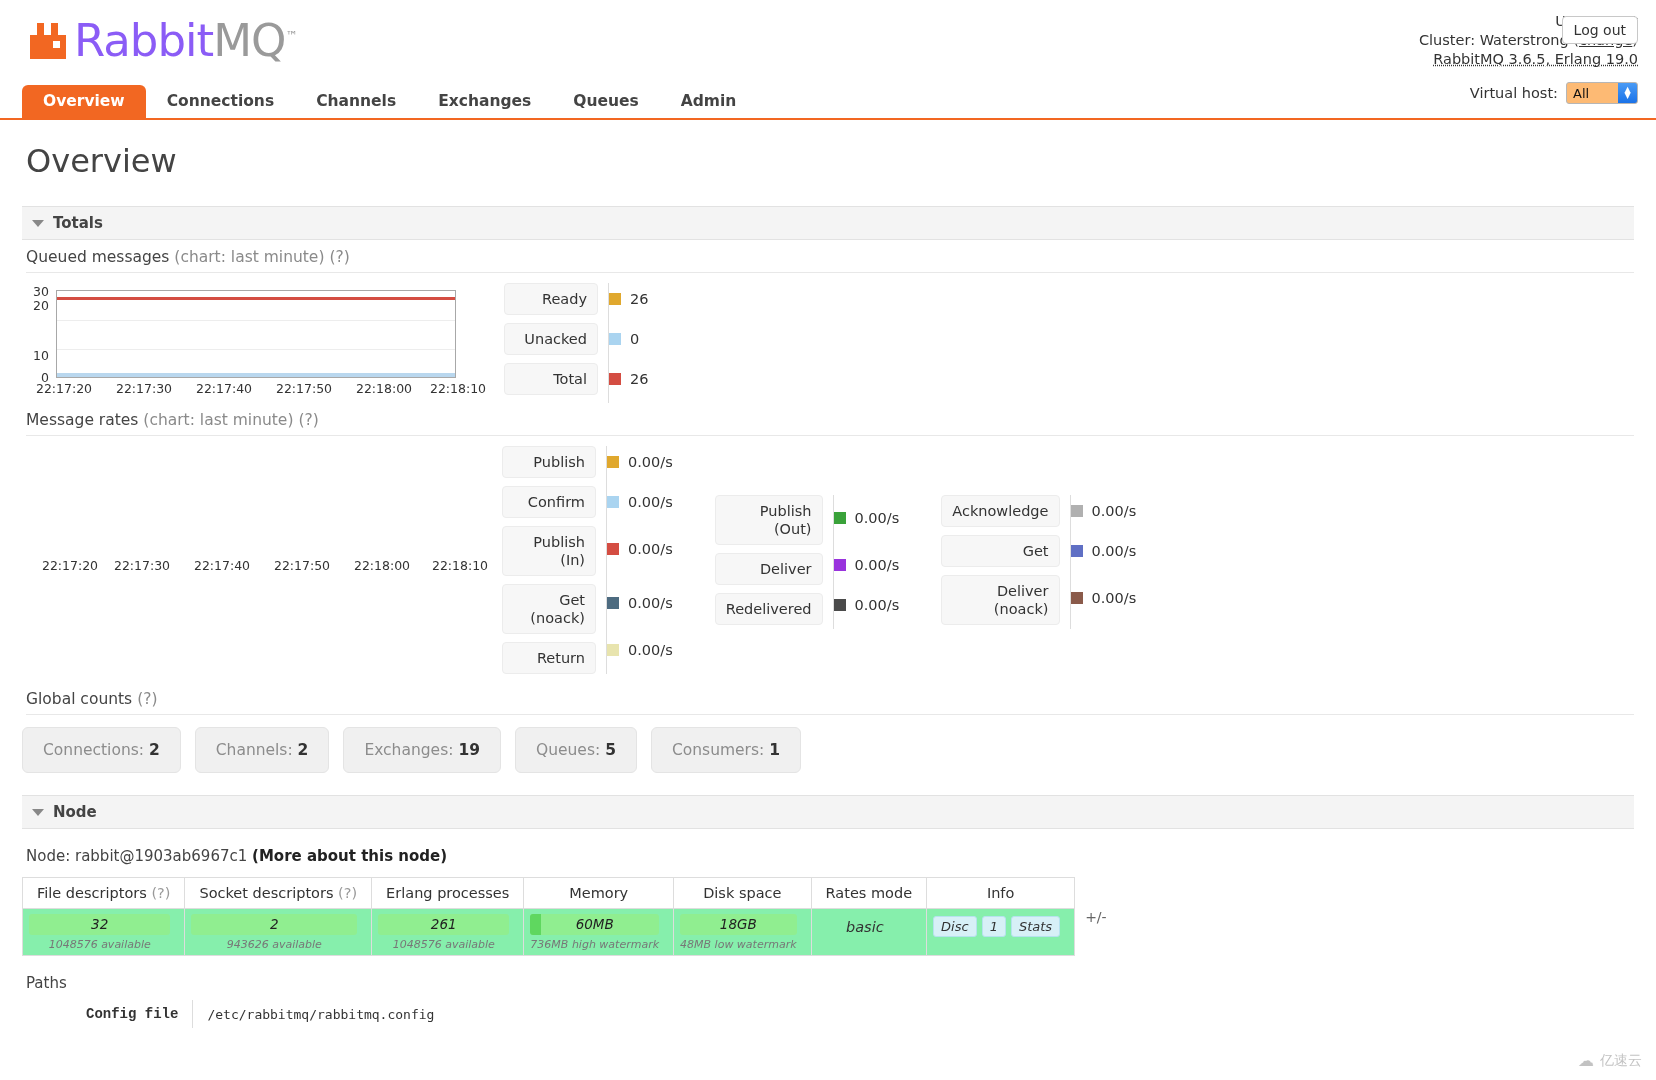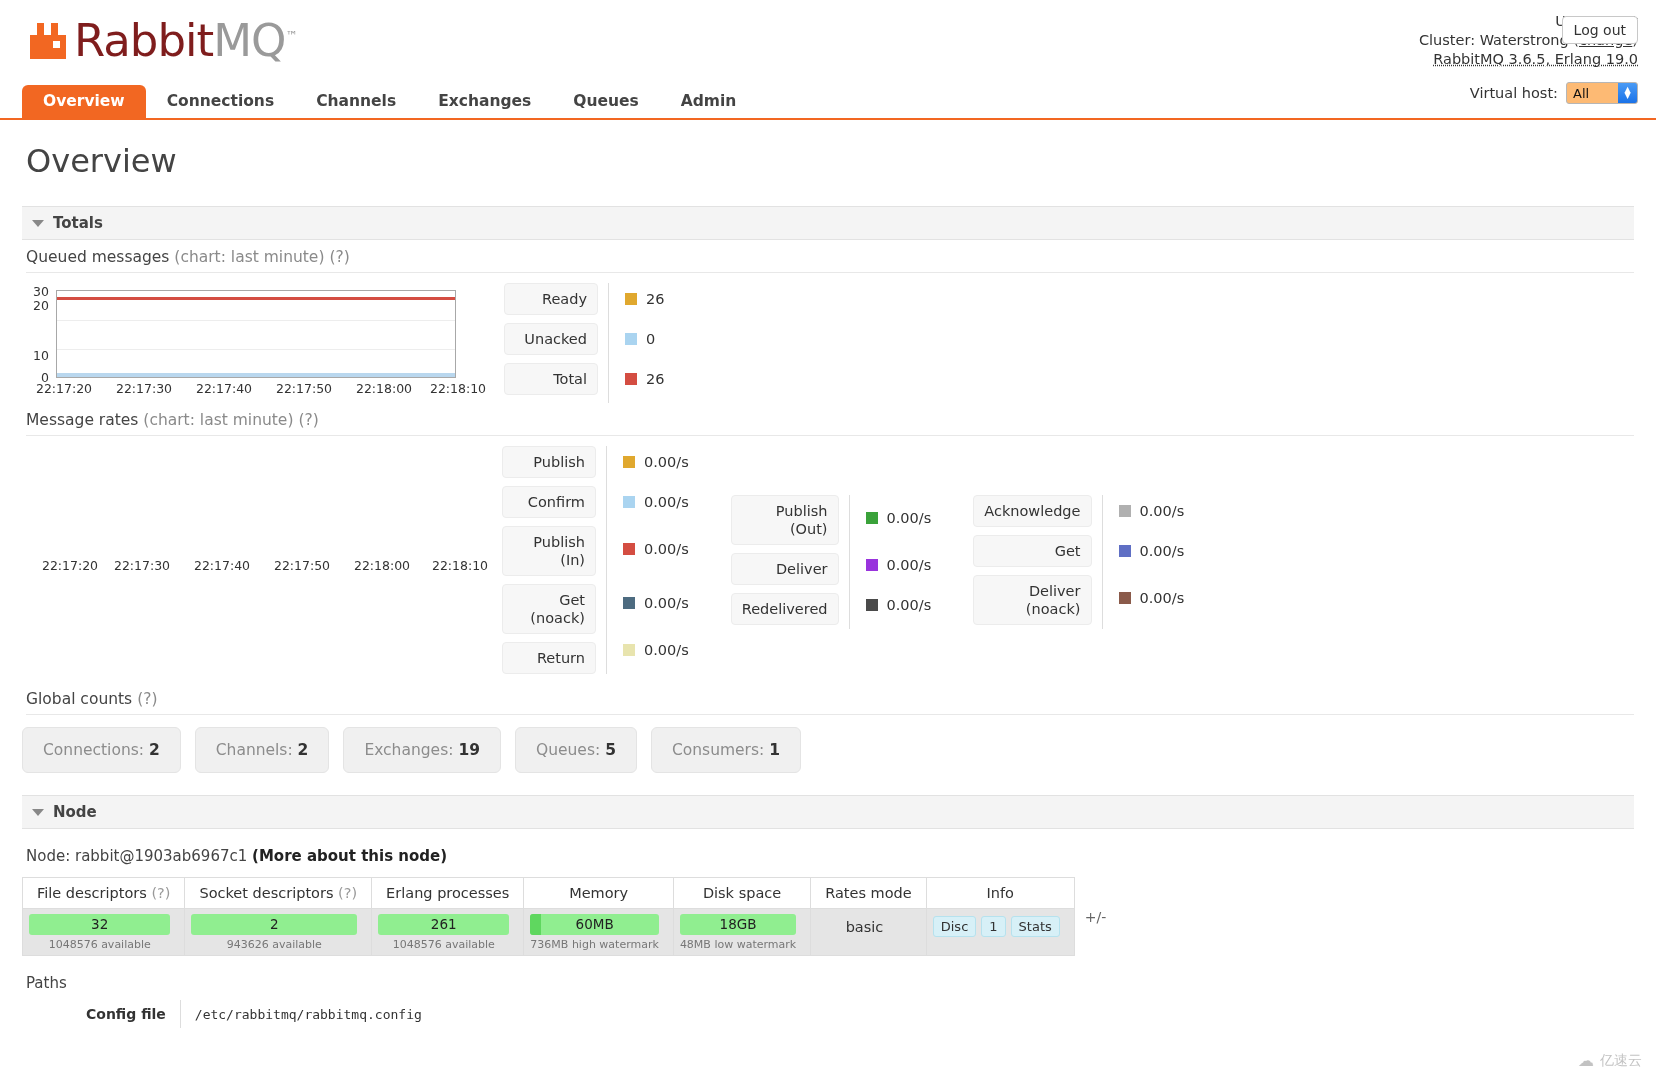--- a/index.html
+++ b/index.html
@@ -36,7 +36,7 @@
     letter-spacing: -1px;
     font-family: "DejaVu Sans", "Liberation Sans", sans-serif;
   }
-  .logo-rabbit { color: #7f1d1d; }
+  .logo-rabbit { color: #8b5cf6; }
   .logo-mq { color: #9a9a9a; }
   .logo-tm { font-size: 12px; color: #9a9a9a; vertical-align: super; }
 

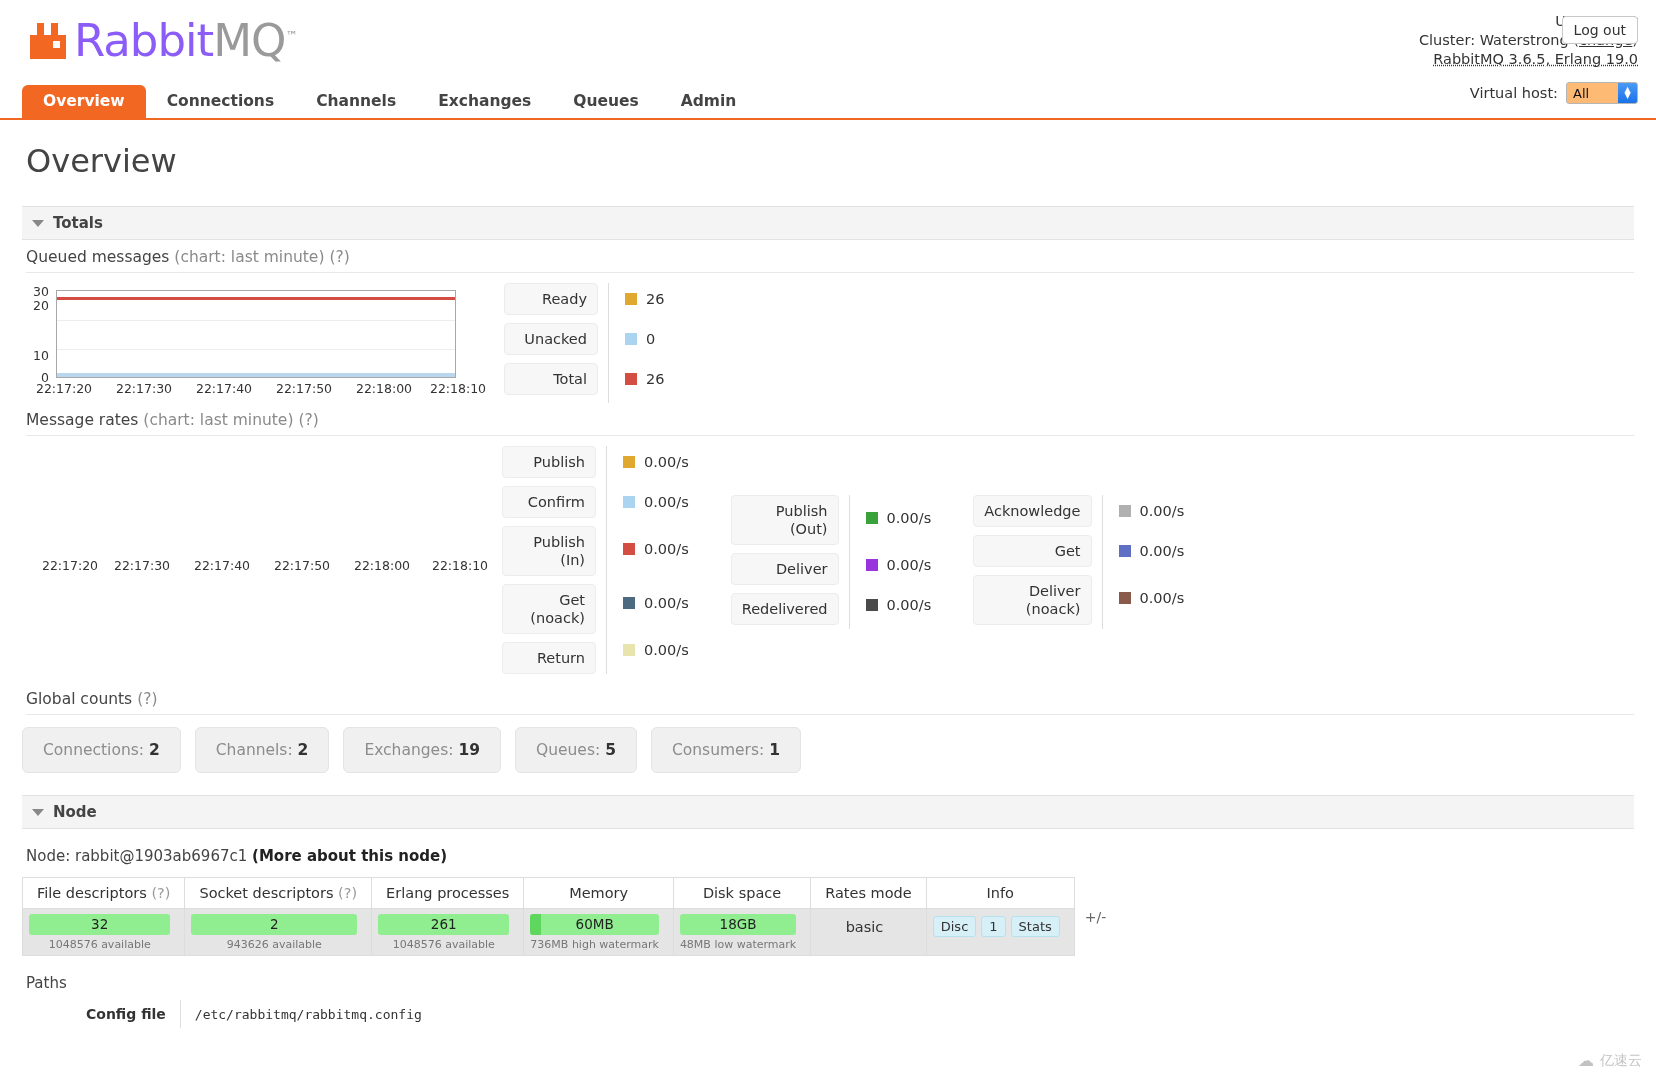--- a/index.html
+++ b/index.html
@@ -189,7 +189,6 @@
   .legend-vals {
     display: flex; flex-direction: column;
     border-left: 1px solid #ddd;
-    padding-left: 16px;
     margin-left: 10px;
   }
   .lbl-pill {

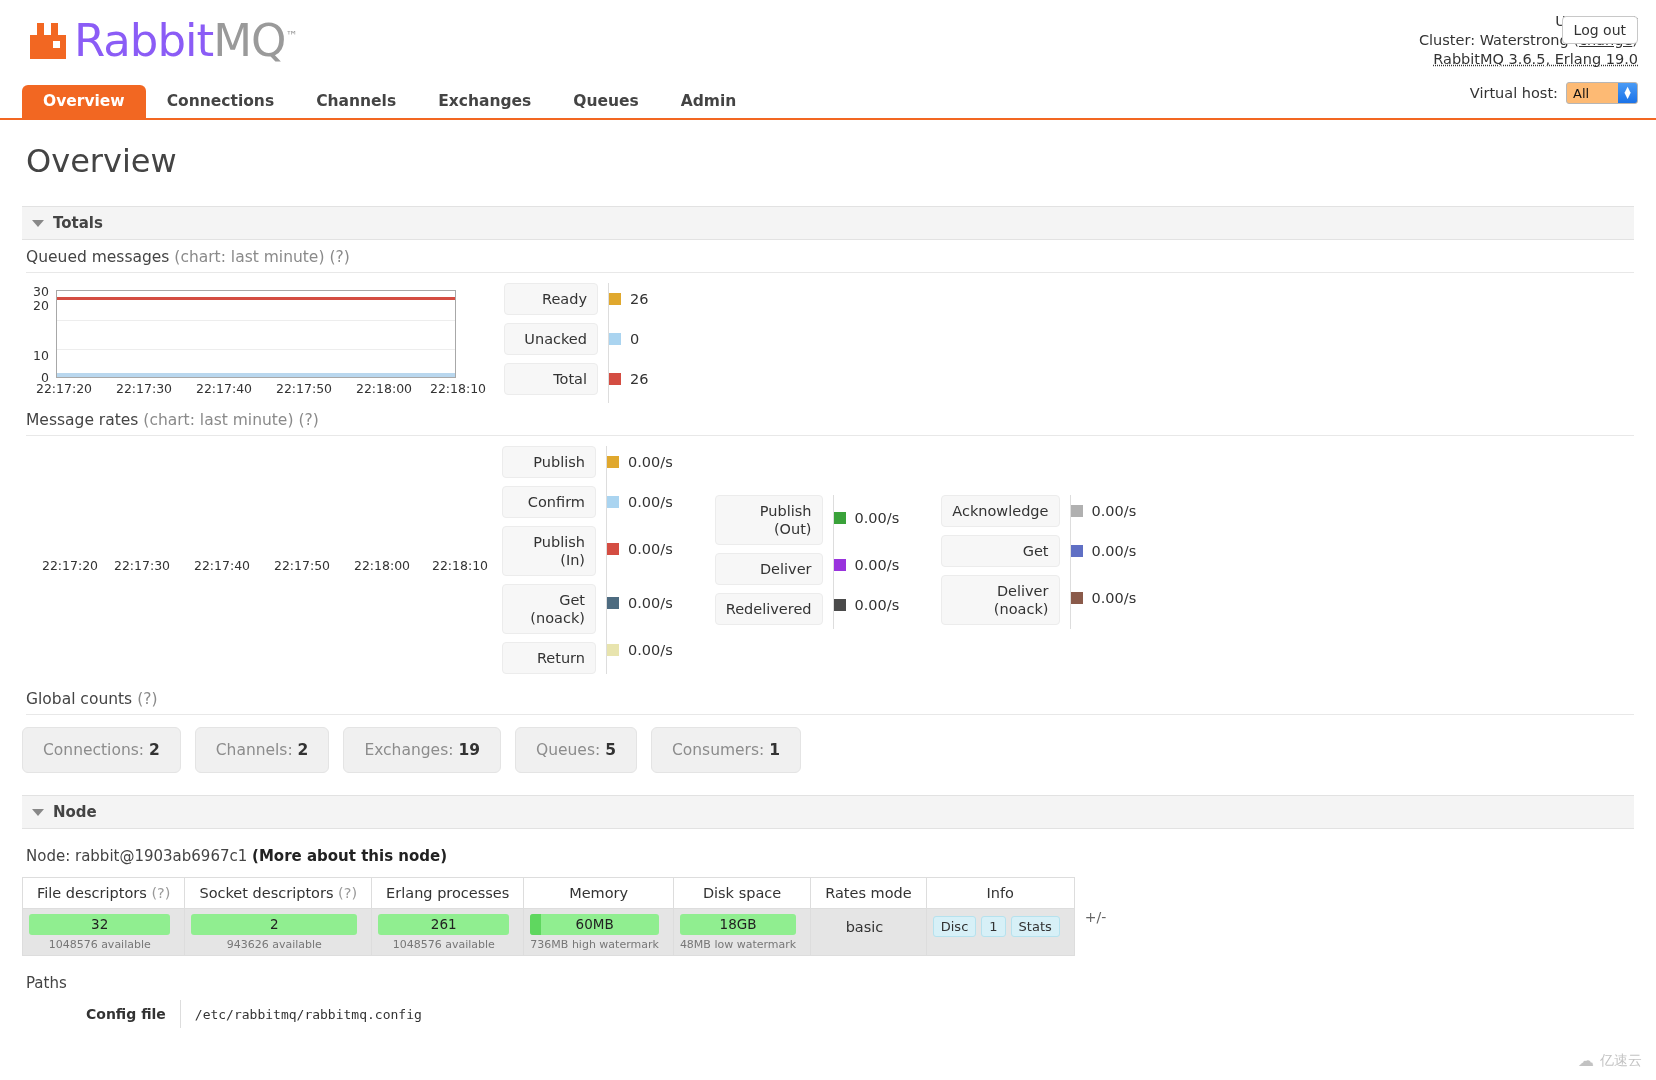--- a/index.html
+++ b/index.html
@@ -254,9 +254,10 @@
   table.node-table td {
     border: 1px solid #ddd;
     padding: 5px 14px 4px 6px;
-    background: #e5e5e5;
+    background: #86efac;
     text-align: center;
     vertical-align: top;
+    font-style: italic;
   }
   .bar {
     position: relative;

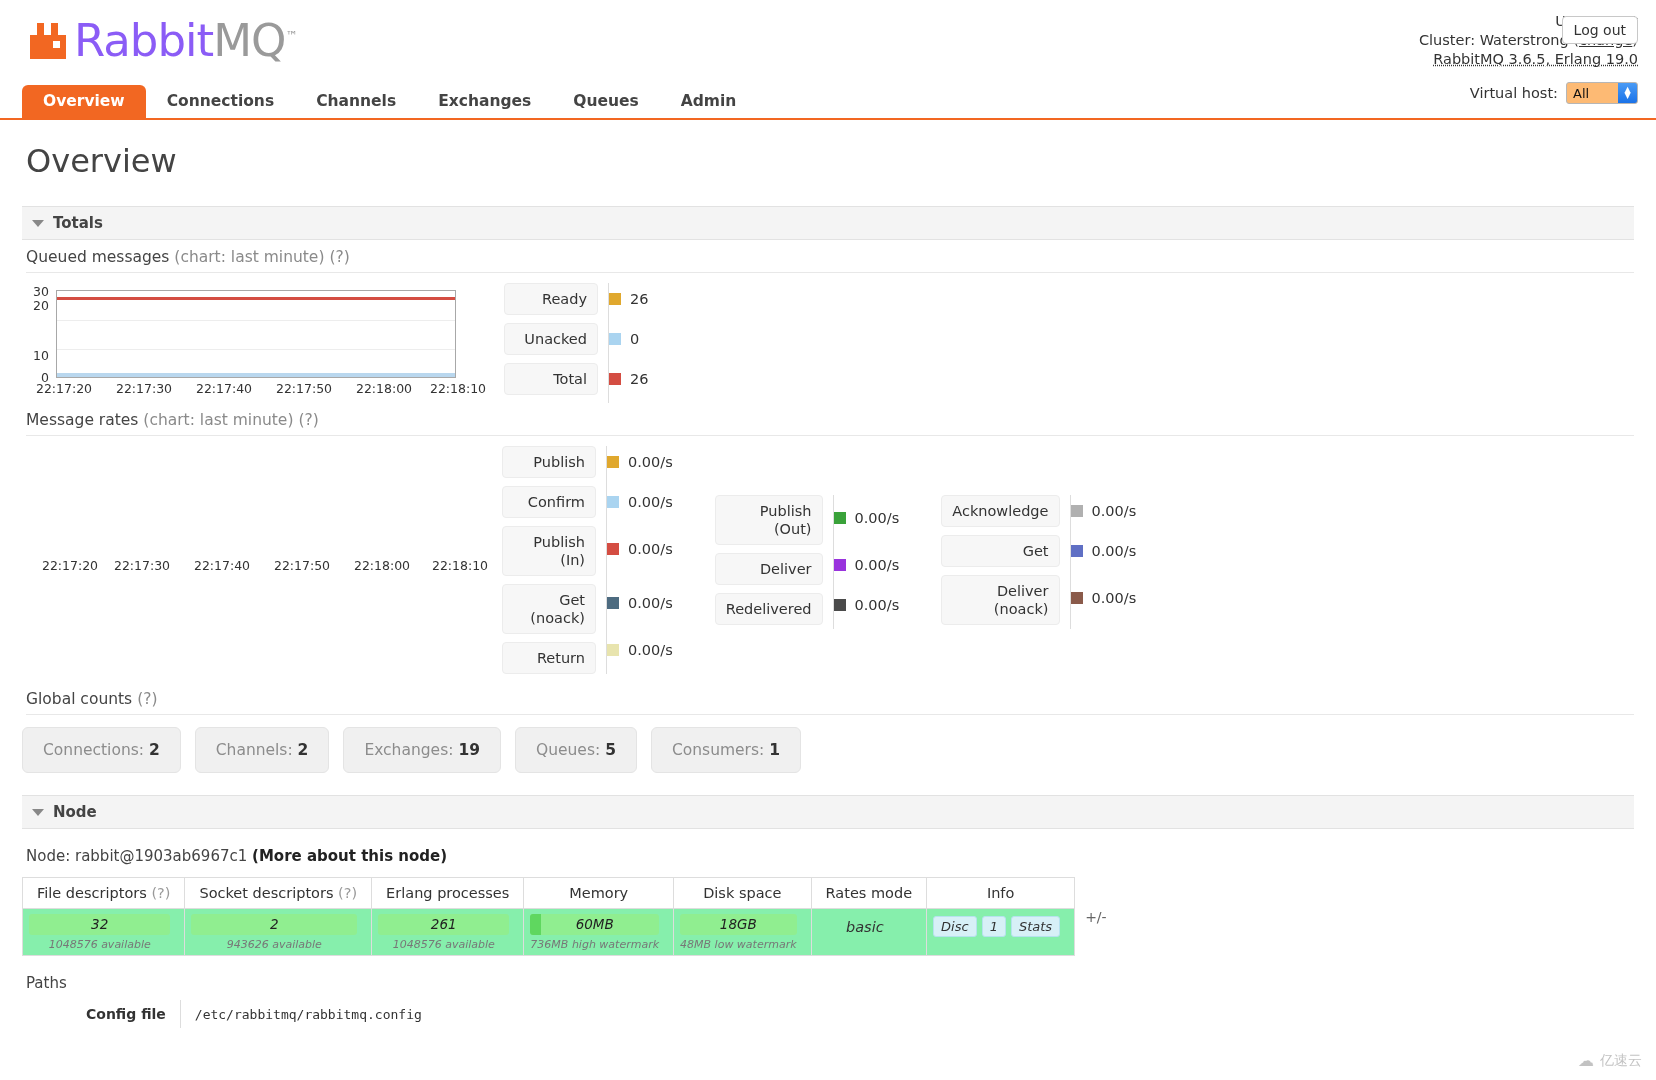--- a/index.html
+++ b/index.html
@@ -316,6 +316,7 @@
     padding: 6px 14px 6px 60px;
     border-right: 1px solid #ddd;
     white-space: nowrap;
+    font-family: Liberation Mono, monospace;
   }
   table.paths-table td {
     padding: 6px 14px;

